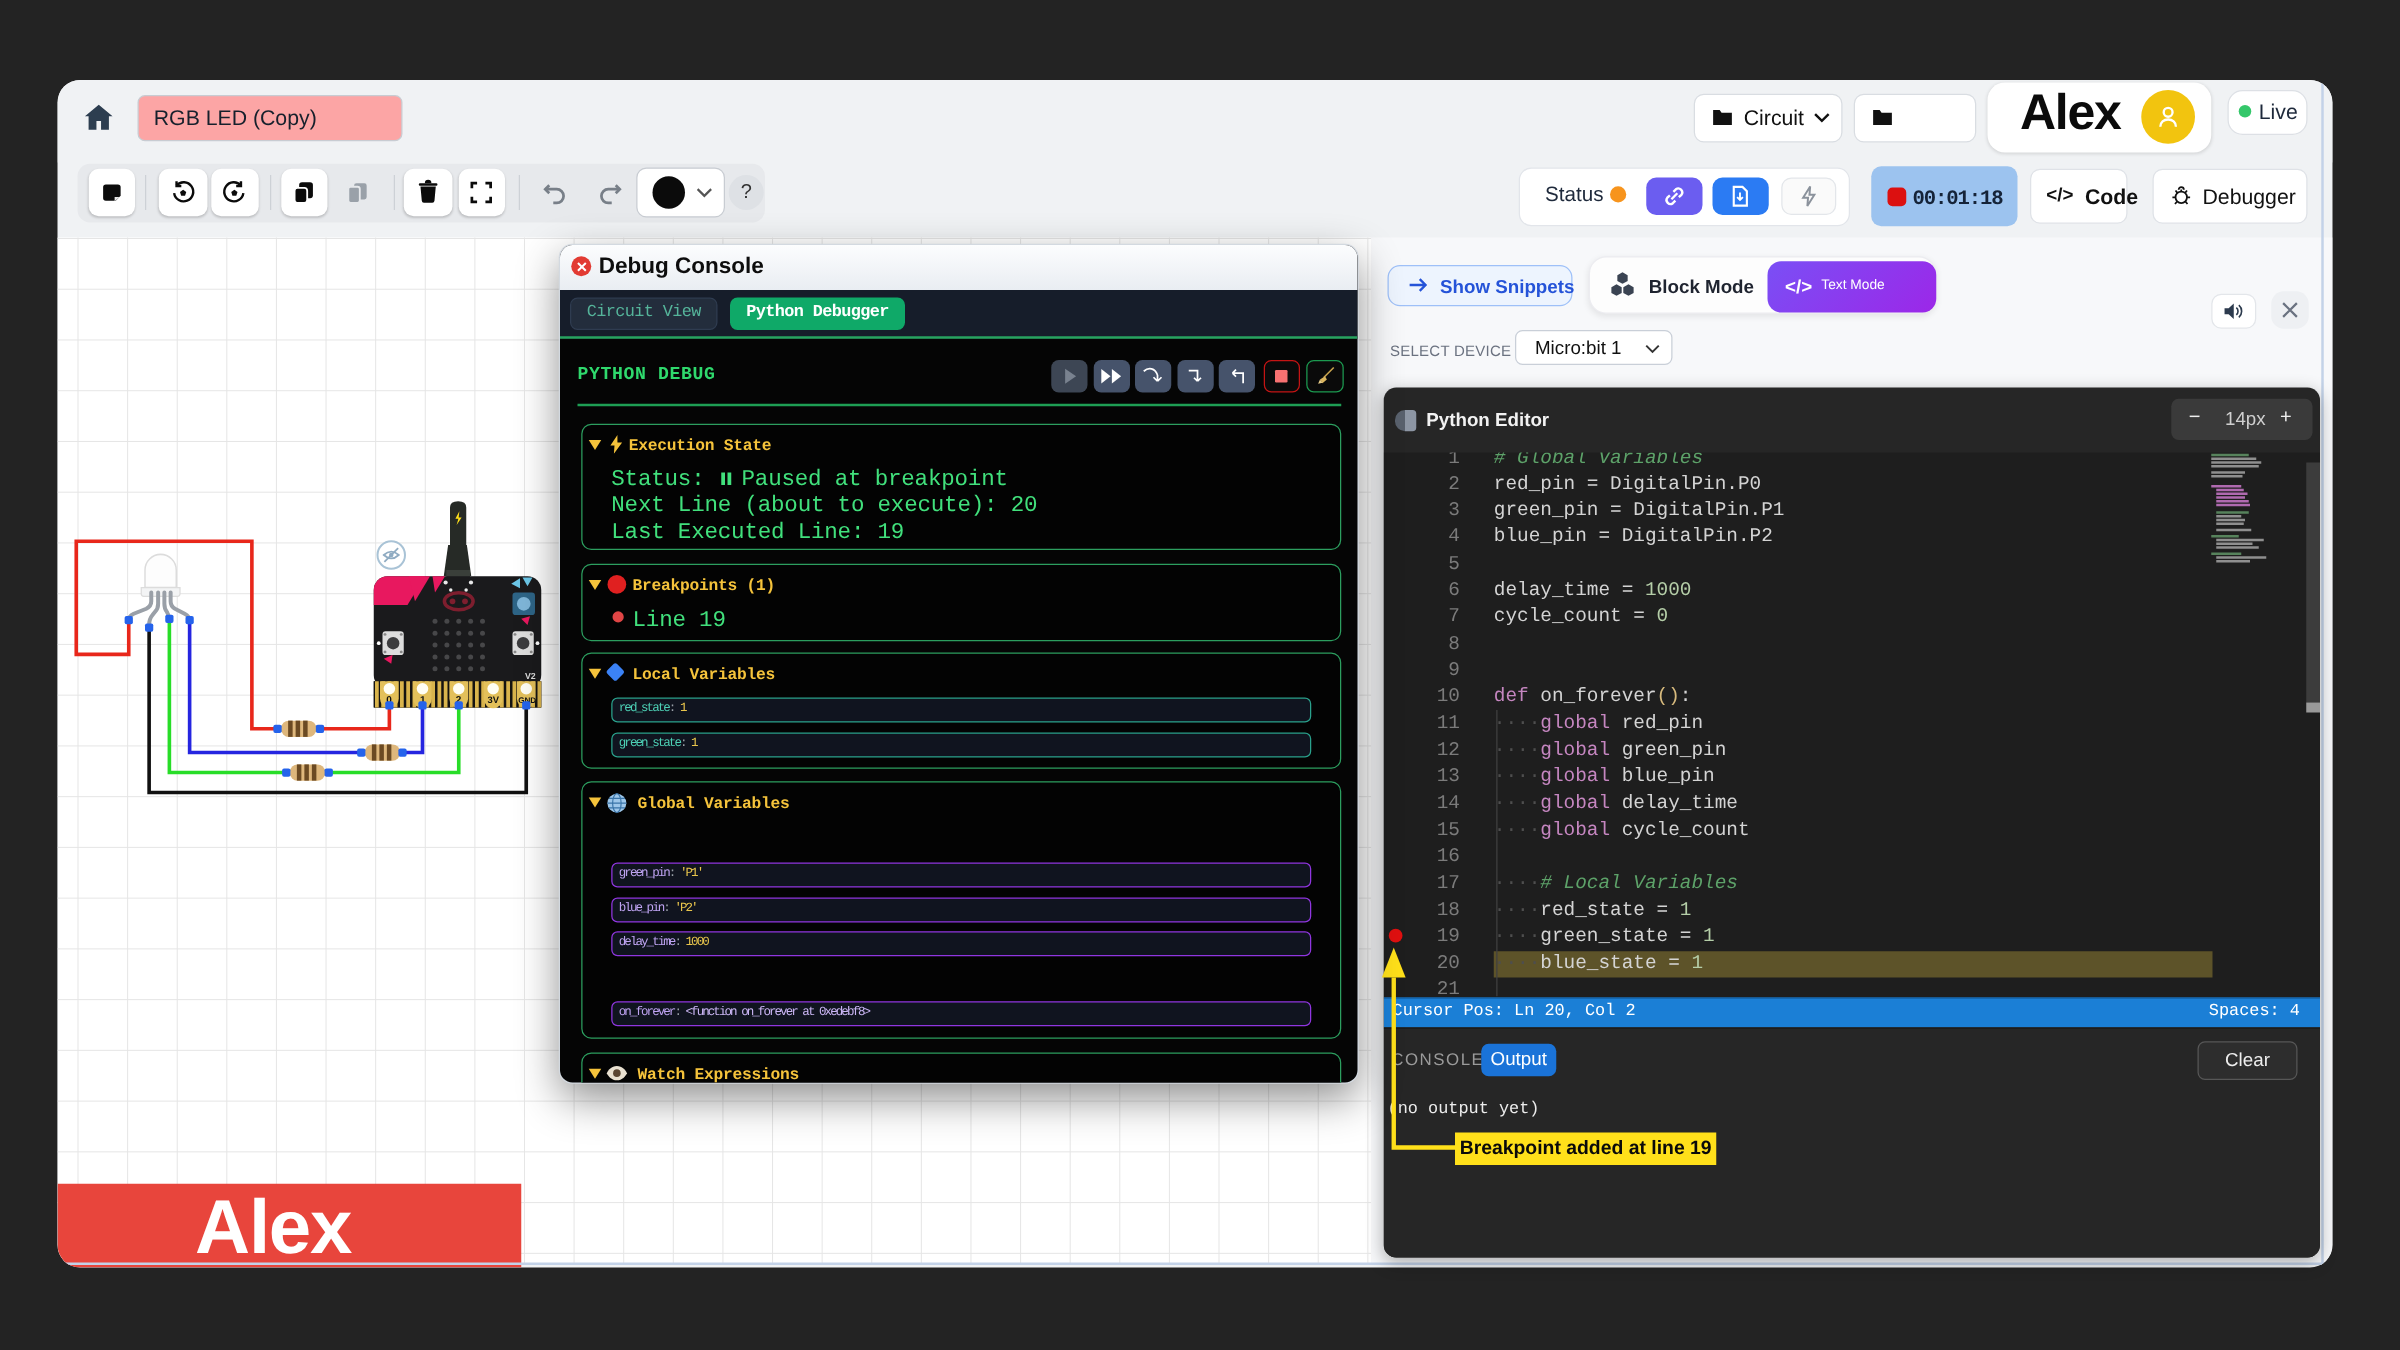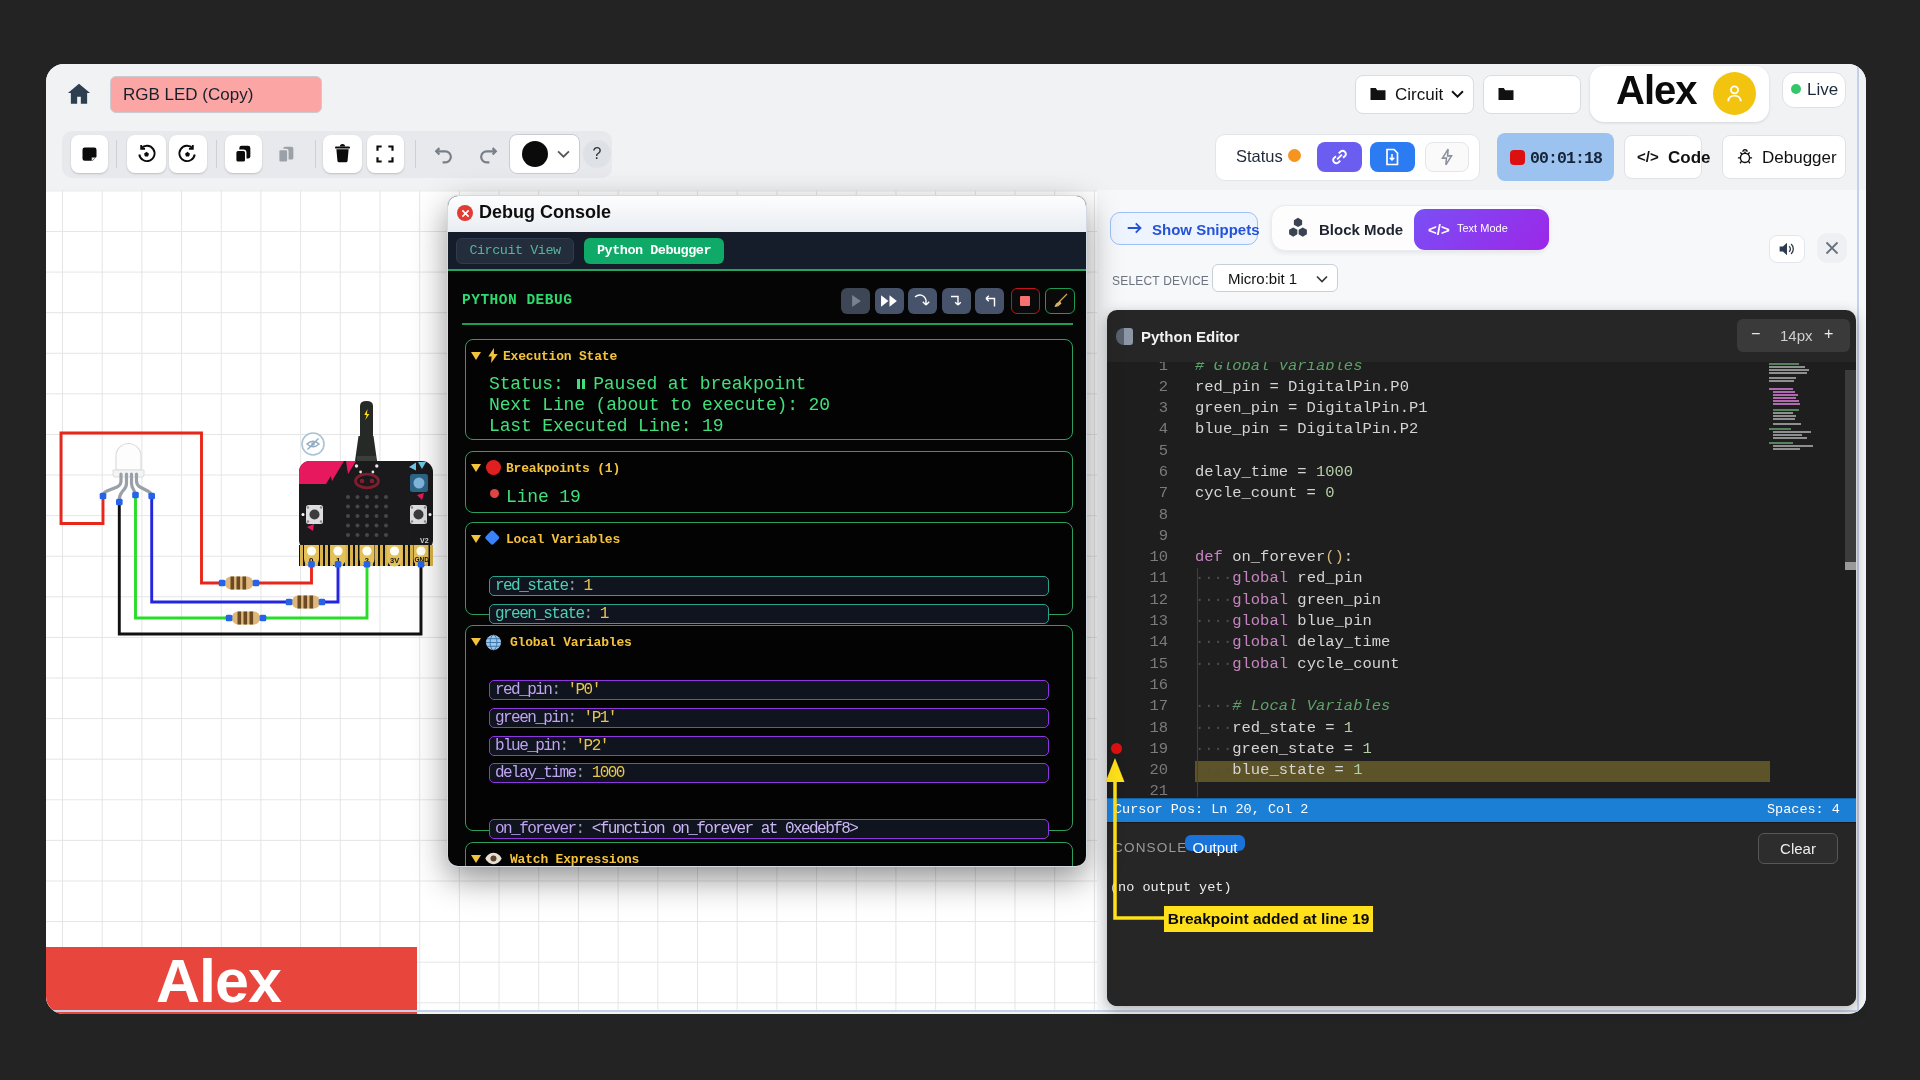--- a/index.html
+++ b/index.html
@@ -17,7 +17,7 @@
   .mm { position:absolute; height:2px; }
   .dbt { position:absolute; font-size:13px; font-weight:bold; color:#f5c33b; font-family:"Liberation Mono",monospace; letter-spacing:-0.2px; }
   .dbl { position:absolute; font-size:18px; color:#41e07c; font-family:"Liberation Mono",monospace; letter-spacing:-0.15px; }
-  .vitem { position:absolute; left:41px; width:560px; height:20px; border-radius:5px; background:#10141f; font-family:"Liberation Mono",monospace; font-size:16px; letter-spacing:-1.55px; line-height:18.5px; padding-left:5px; white-space:pre;margin-top:18px; }
+  .vitem { position:absolute; left:41px; width:560px; height:20px; border-radius:5px; background:#10141f; font-family:"Liberation Mono",monospace; font-size:10px; letter-spacing:-1.55px; line-height:18.5px; padding-left:5px; white-space:pre; }
   .tkey { color:#4dd0b5; } .pkey { color:#bfa4f2; } .val { color:#e8c54c; } .cln { color:#9aa0a8; }
   .dbox { position:absolute; left:17px; width:608px; border:1.5px solid #2c9e5f; border-radius:8px; background:#030303; }
   .tri { position:absolute; width:0; height:0; border-left:5.5px solid transparent; border-right:5.5px solid transparent; border-top:8px solid #f5c33b; }

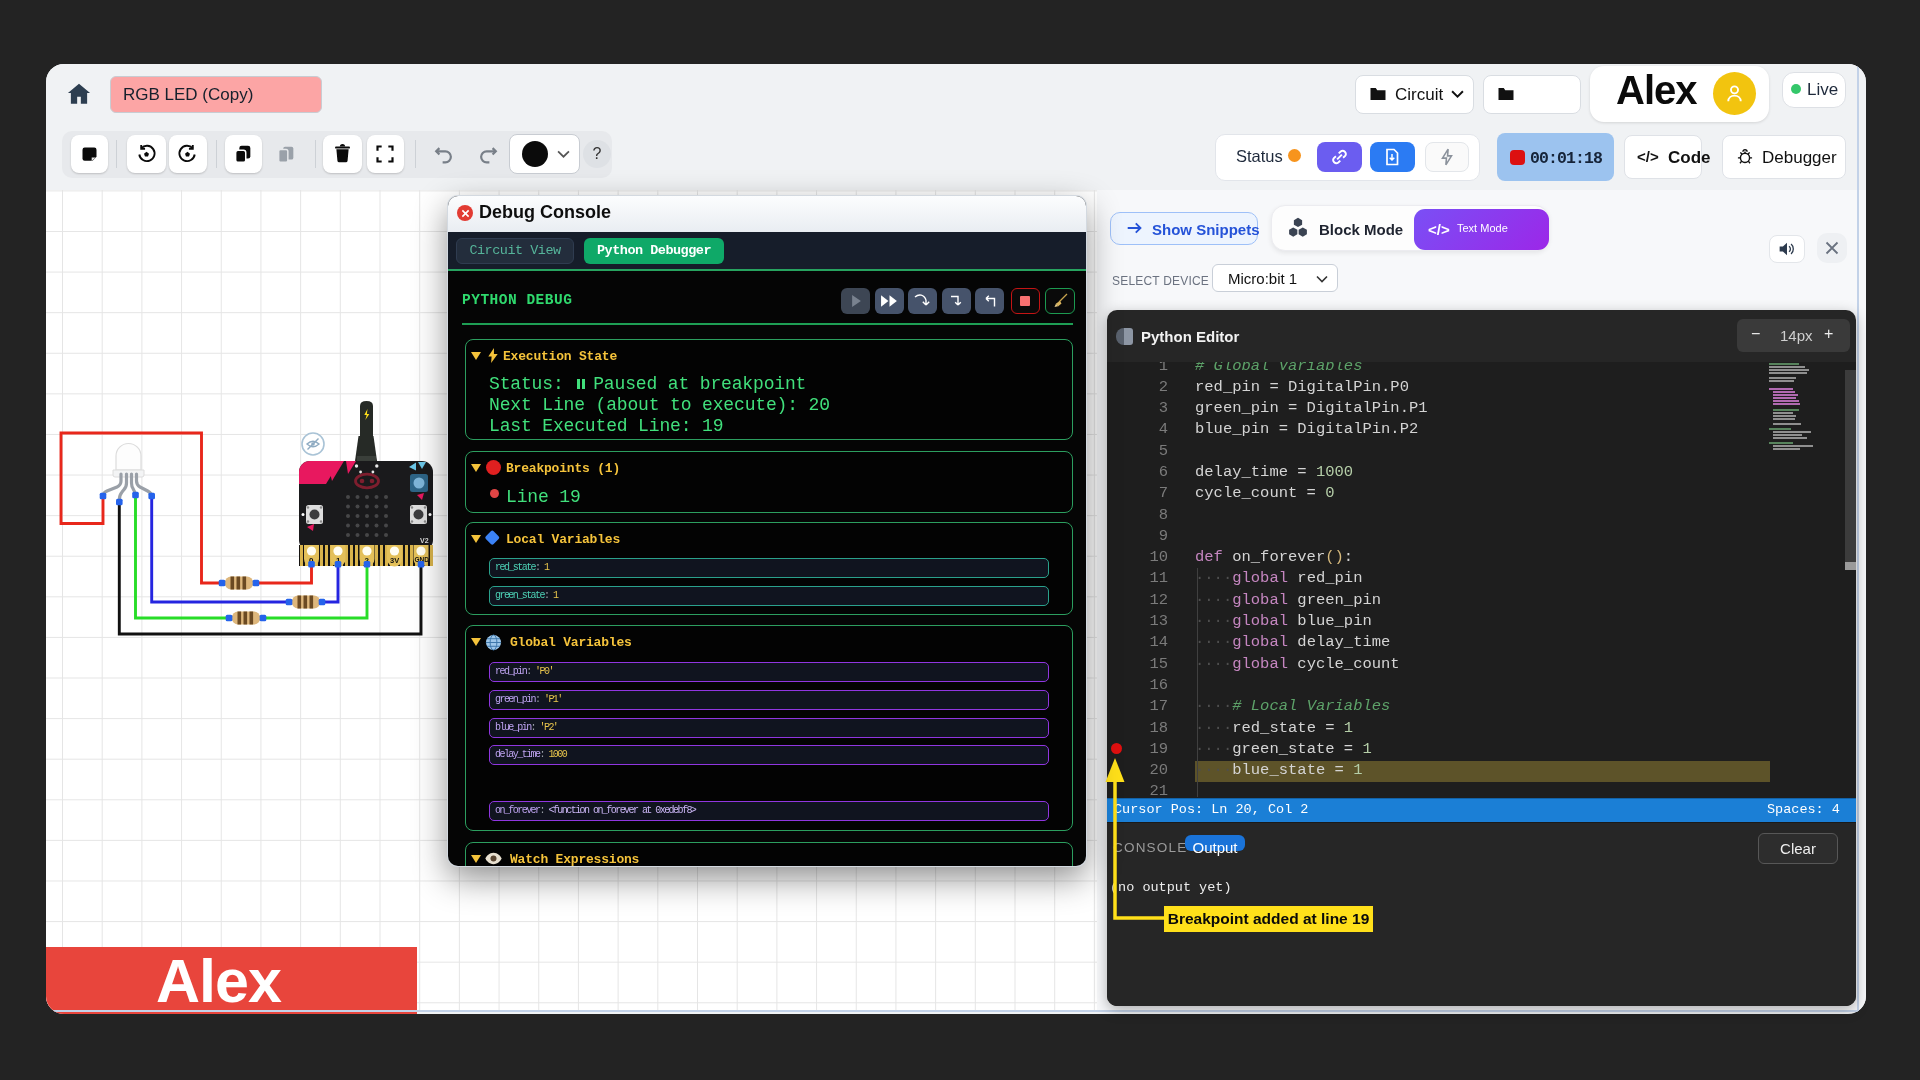--- a/index.html
+++ b/index.html
@@ -566,7 +566,6 @@
       </g>
     </svg>
   <div class="dbt" style="left:62px;top:439px;">Global Variables</div>
-  <div class="vitem" style="top:466px;border:1.3px solid #9036e0;"><span class="pkey">red_pin</span><span class="cln">: </span><span class="val">'P0'</span></div>
   <div class="vitem" style="top:494px;border:1.3px solid #9036e0;"><span class="pkey">green_pin</span><span class="cln">: </span><span class="val">'P1'</span></div>
   <div class="vitem" style="top:521.5px;border:1.3px solid #9036e0;"><span class="pkey">blue_pin</span><span class="cln">: </span><span class="val">'P2'</span></div>
   <div class="vitem" style="top:549px;border:1.3px solid #9036e0;"><span class="pkey">delay_time</span><span class="cln">: </span><span class="val">1000</span></div>

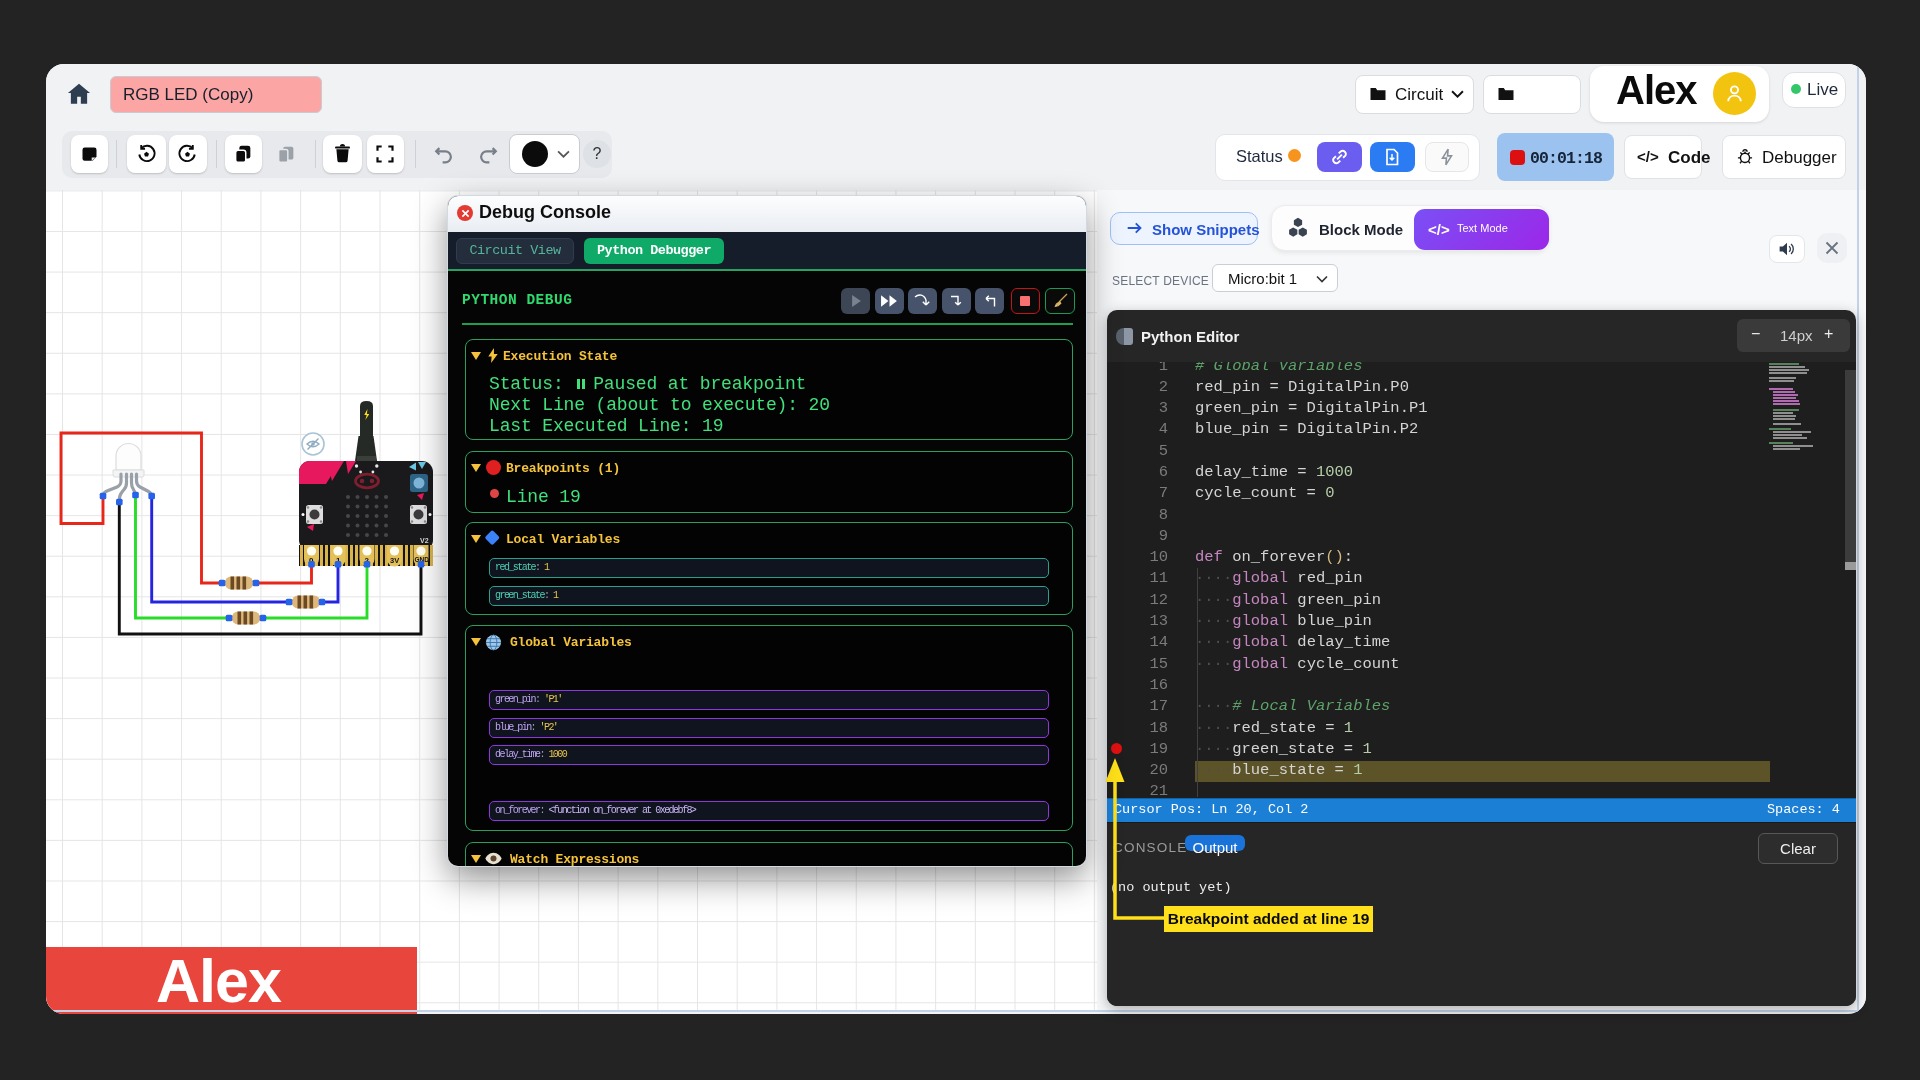--- a/index.html
+++ b/index.html
@@ -474,7 +474,7 @@
 
   <div class="abs" style="left:0;top:512px;width:749px;height:184px;background:#262626;border-top:1px solid #1a1a1a;"></div>
   <div class="abs" style="left:6px;top:530px;font-size:13.5px;color:#9b9b9b;letter-spacing:1.2px;">CONSOLE</div>
-  <div class="abs" style="left:78px;top:525px;width:60px;height:16px;background:#1a73d8;border-radius:6px;text-align:center;line-height:26px;font-size:15px;color:#fff;">Output</div>
+  <div class="abs" style="left:78px;top:525px;width:60px;height:26px;background:#1a73d8;border-radius:6px;text-align:center;line-height:26px;font-size:15px;color:#fff;">Output</div>
   <div class="abs" style="left:651px;top:523px;width:80px;height:31px;background:#2d2d2d;border:1px solid #575757;border-radius:6px;text-align:center;line-height:29px;font-size:15px;color:#eee;">Clear</div>
   <div class="abs mono" style="left:3px;top:570px;font-size:13.5px;color:#ececec;">(no output yet)</div>
   <div class="abs" style="left:0;top:694px;width:749px;height:2px;background:#262626;"></div>

